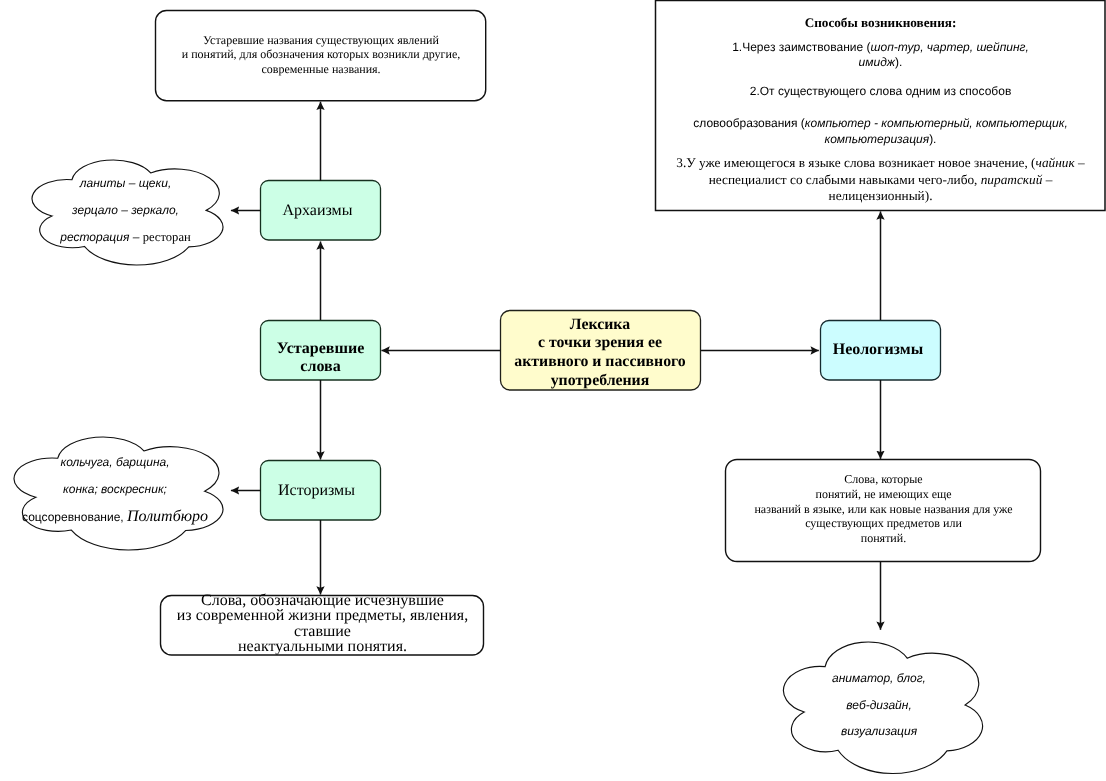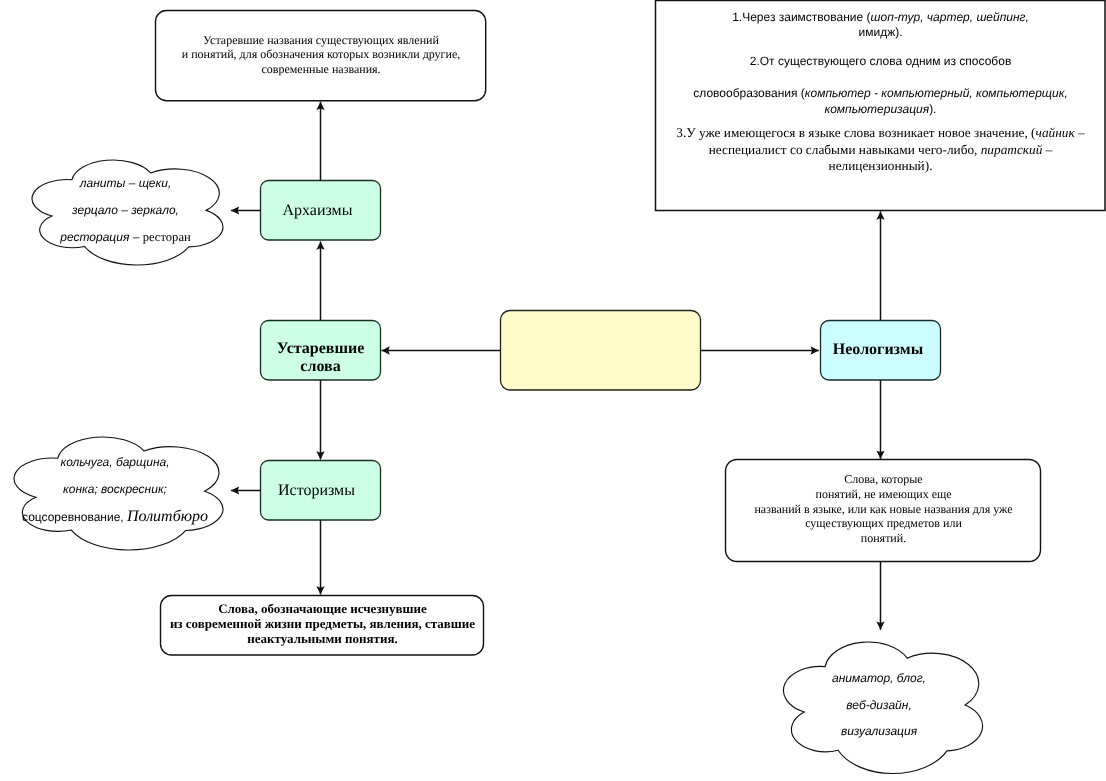--- a/index.html
+++ b/index.html
@@ -118,6 +118,7 @@
   </div>
 
   <div style="position:absolute;left:656px;top:1px;width:449px;height:209px;text-align:center;will-change:transform;">
+    <div class="serif" style="font-weight:bold;font-size:13.2px;margin-top:14px;">Способы возникновения:</div>
     <div class="sans" style="font-size:12px;margin-top:8.5px;line-height:15.5px;">
       <span>1.Через заимствование (</span><span style="font-style:italic">шоп-тур, чартер, шейпинг,</span><br>
       <span style="">имидж</span><span>).</span>

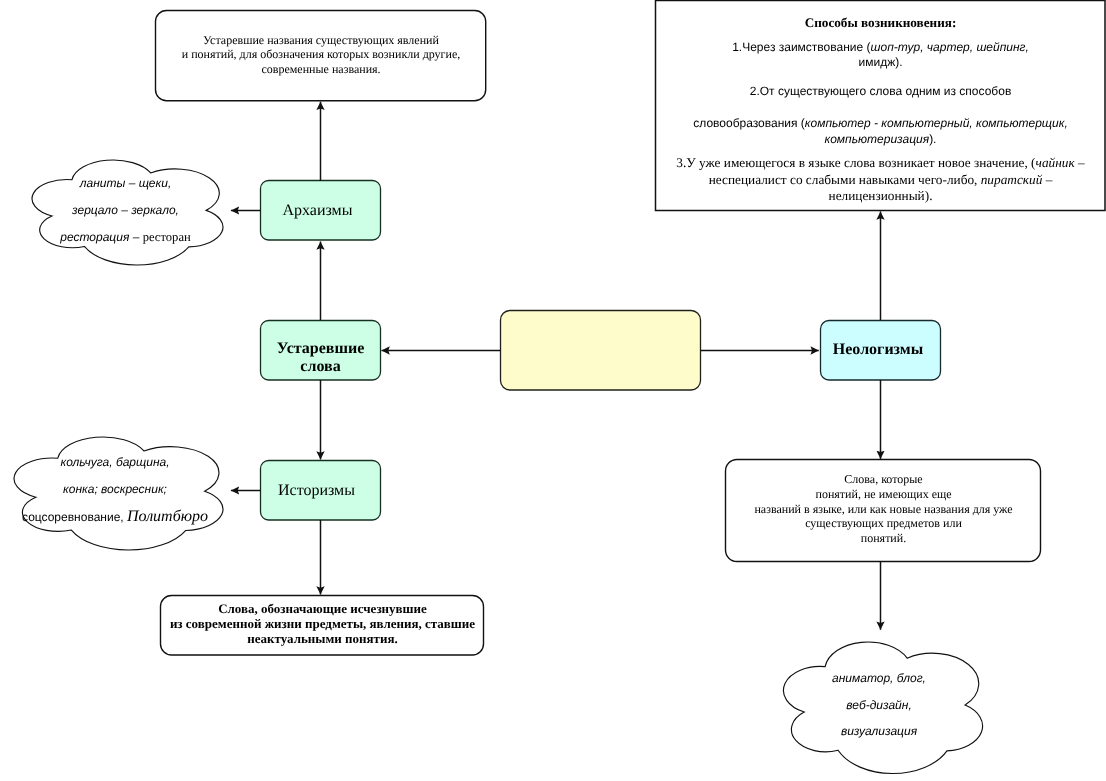--- a/index.html
+++ b/index.html
@@ -121,7 +121,7 @@
     <div class="serif" style="font-weight:bold;font-size:13.2px;margin-top:14px;">Способы возникновения:</div>
     <div class="sans" style="font-size:12px;margin-top:8.5px;line-height:15.5px;">
       <span>1.Через заимствование (</span><span style="font-style:italic">шоп-тур, чартер, шейпинг,</span><br>
-      <span style="">имидж</span><span>).</span>
+      <span style="font-style:italic">имидж</span><span>).</span>
     </div>
     <div class="sans" style="font-size:12px;margin-top:12px;line-height:16.3px;">
       <span>2.От существующего слова одним из способов</span>

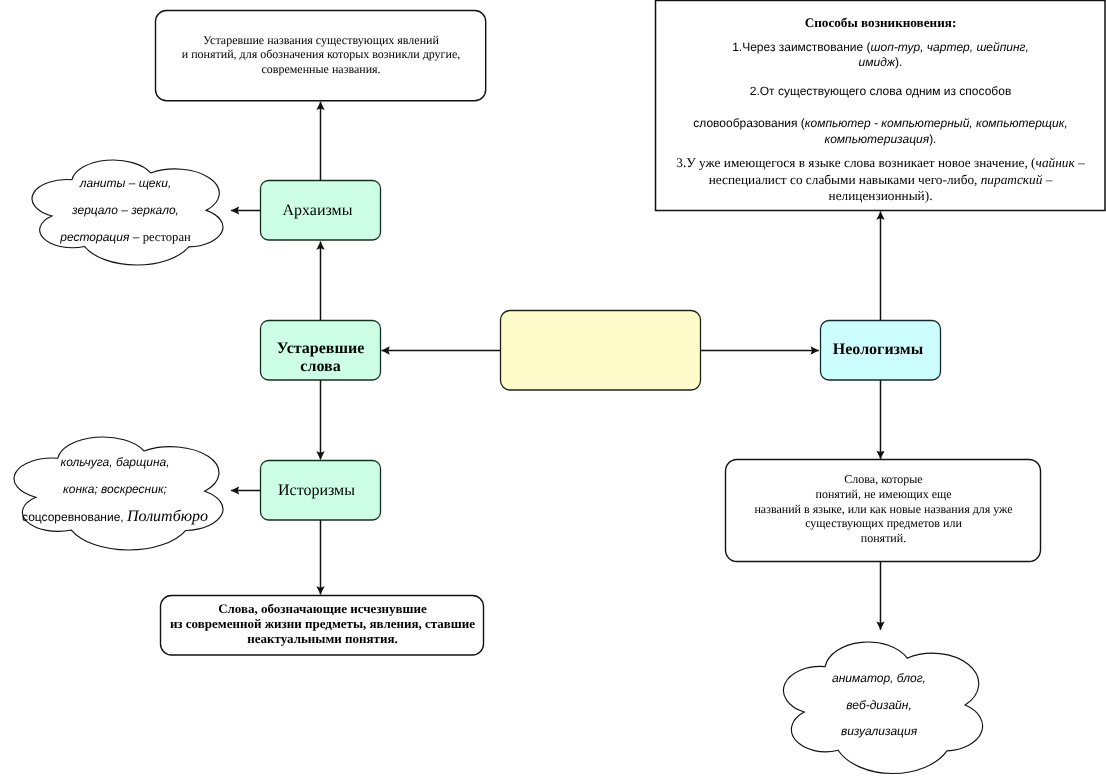--- a/index.html
+++ b/index.html
@@ -98,6 +98,12 @@
     <div>Неологизмы</div>
   </div>
 
+  <div class="txt serif" style="left:499.5px;top:313px;width:200px;height:80px;font-size:15.8px;font-weight:bold;line-height:18.55px;">
+    <div>Лексика</div>
+    <div>с точки зрения ее</div>
+    <div>активного и пассивного</div>
+    <div>употребления</div>
+  </div>
 
   <div class="txt" style="left:40px;top:160px;width:171px;height:100px;font-size:12px;line-height:27px;">
     <div class="sans" style="font-style:italic">ланиты – щеки,</div>

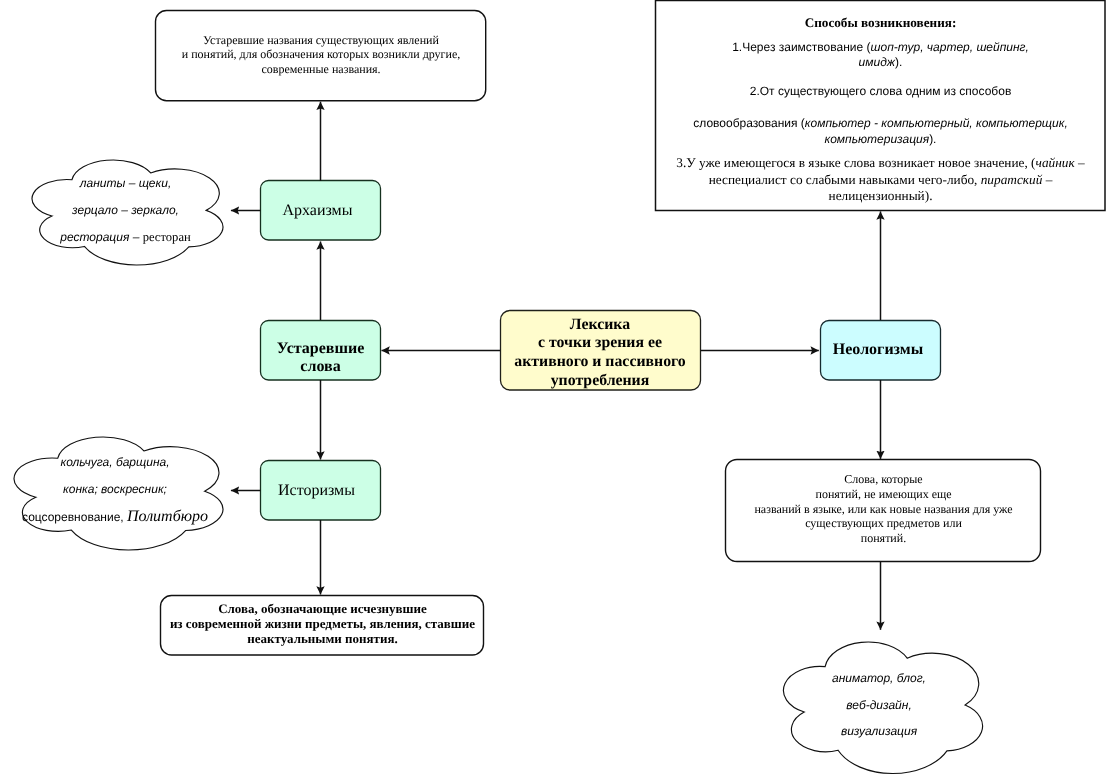--- a/index.html
+++ b/index.html
@@ -70,7 +70,7 @@
     <div>современные названия.</div>
   </div>
 
-  <div class="txt serif" style="left:161px;top:594px;width:323px;height:59px;line-height:15.3px;font-size:13px;font-weight:bold;">
+  <div class="txt serif" style="left:161px;top:594px;width:323px;height:59px;line-height:15.3px;font-size:16px;">
     <div>Слова, обозначающие исчезнувшие</div>
     <div>из современной жизни предметы, явления, ставшие</div>
     <div>неактуальными понятия.</div>

